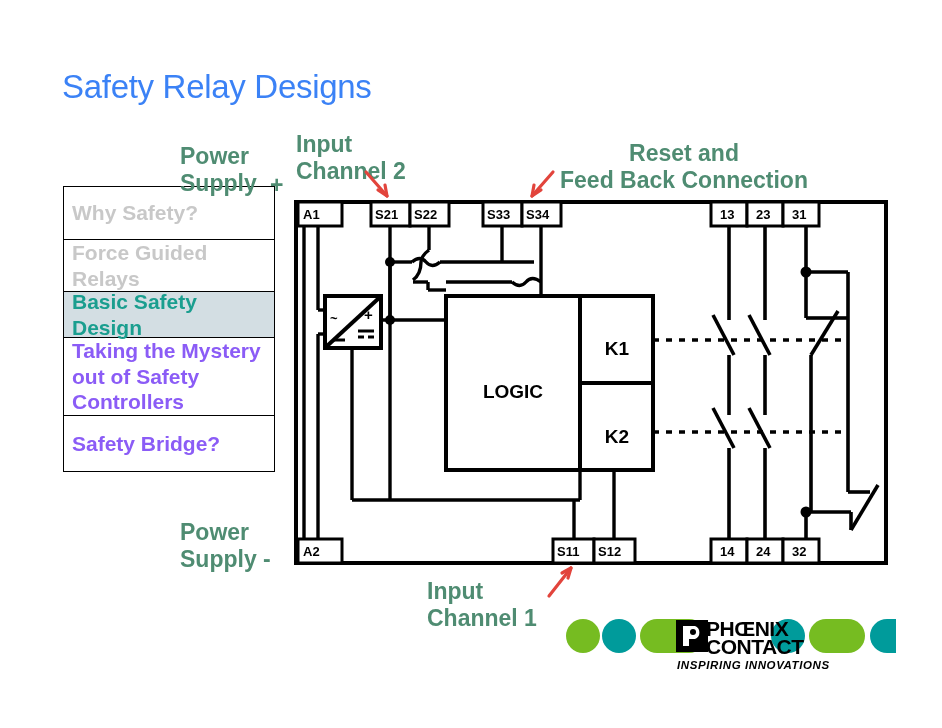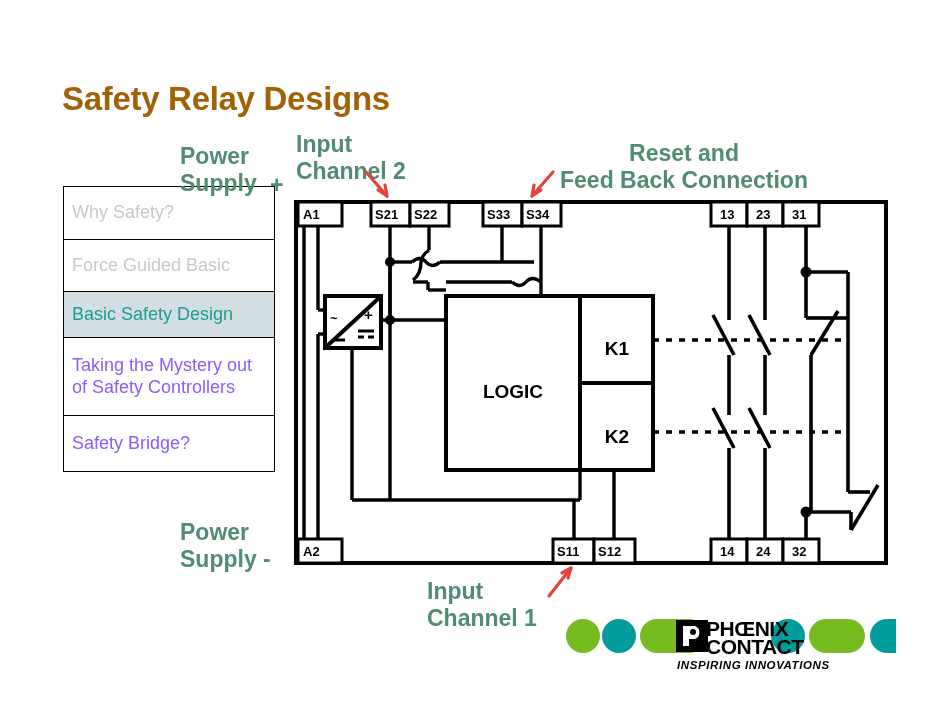--- a/index.html
+++ b/index.html
@@ -20,11 +20,11 @@
   #page-title {
     position: absolute;
     left: 62px;
-    top: 80px;
+    top: 68px;
     font-size: 33px;
-    font-weight: bold;
+    font-weight: normal;
     letter-spacing: -0.3px;
-    color: #a16207;
+    color: #3b82f6;
     white-space: nowrap;
   }
 

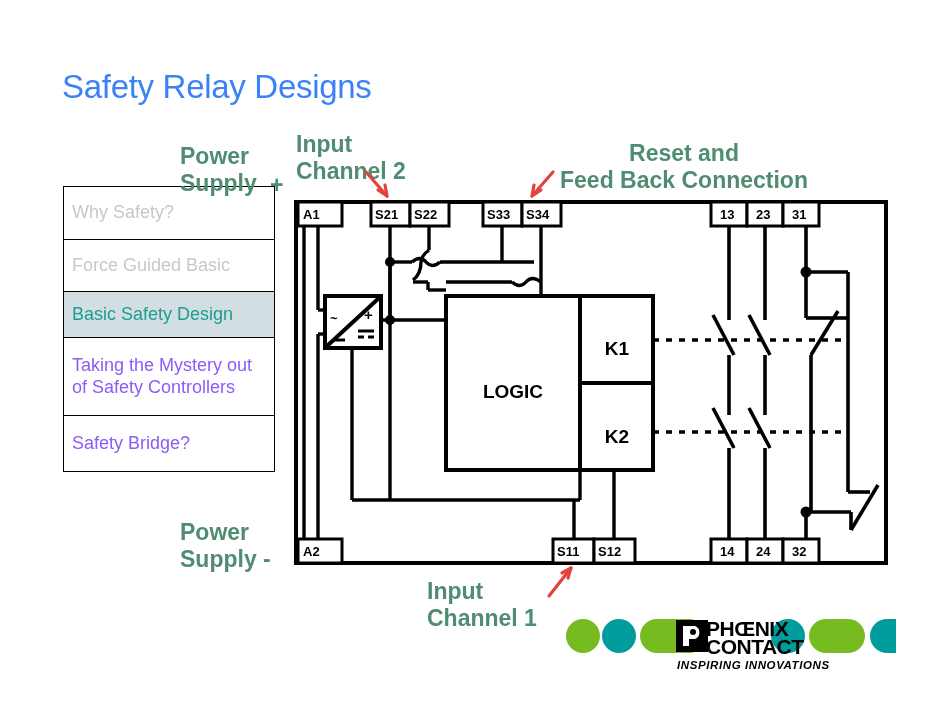--- a/index.html
+++ b/index.html
@@ -44,8 +44,8 @@
     padding: 0 8px;
     display: flex;
     align-items: center;
-    font-size: 18px;
-    font-weight: normal;
+    font-size: 21px;
+    font-weight: bold;
     line-height: 1.22;
   }
   .side-item:last-child { border-bottom: none; }

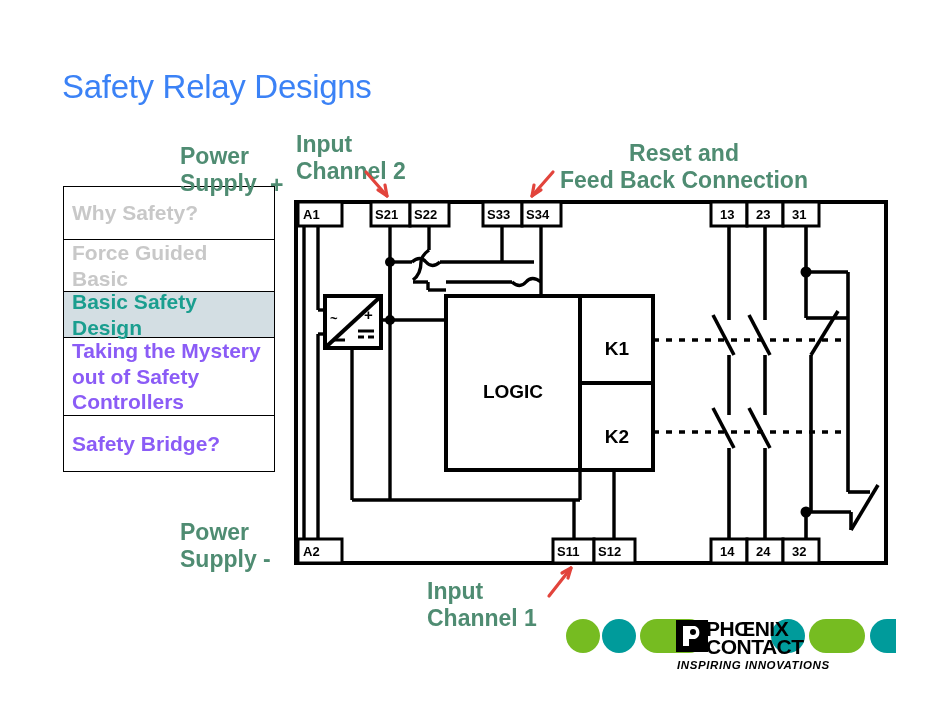--- a/index.html
+++ b/index.html
@@ -98,7 +98,7 @@
 
 <div id="sidebar">
   <div class="side-item h1 dim">Why Safety?</div>
-  <div class="side-item h2 dim">Force Guided Basic</div>
+  <div class="side-item h2 dim">Force Guided Relays</div>
   <div class="side-item h3 active">Basic Safety Design</div>
   <div class="side-item h4 dark">Taking the Mystery out of Safety Controllers</div>
   <div class="side-item h5 dark">Safety Bridge?</div>

